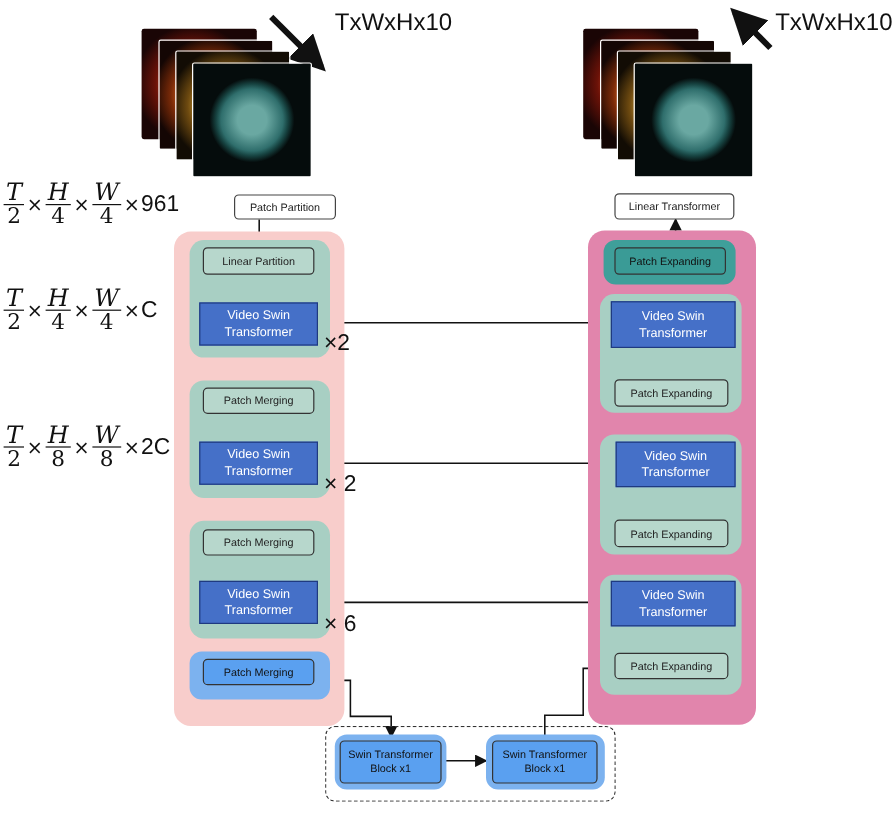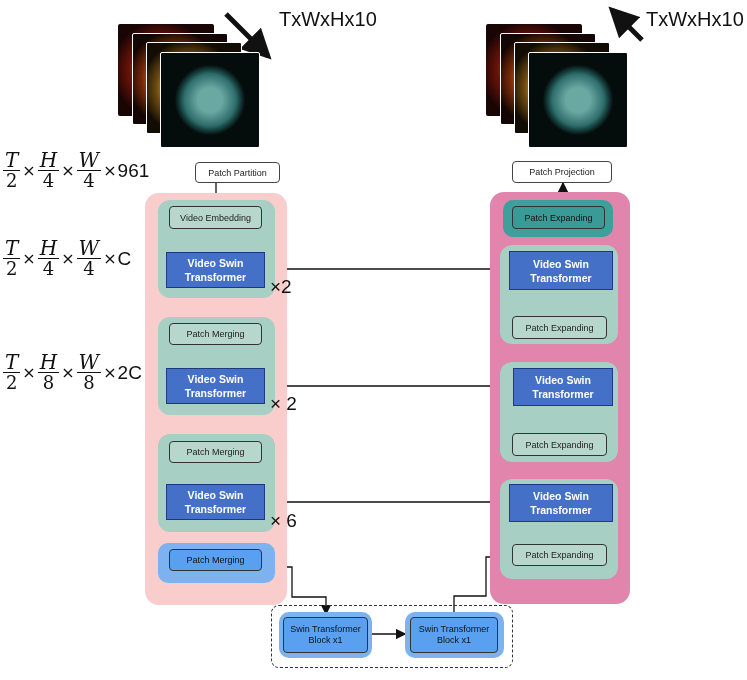--- a/index.html
+++ b/index.html
@@ -171,7 +171,7 @@
 <div class="abs group-blue" style="left:405px;top:612px;width:99px;height:46px;"></div>
 <div class="abs box-blue" style="left:410px;top:617px;width:88px;height:36px;">Swin Transformer Block x1</div>
 
-<div class="abs box-white" style="left:512px;top:161px;width:100px;height:22px;">Patch Projection</div>
+<div class="abs box-white" style="left:512px;top:161px;width:100px;height:22px;">Linear Transformer</div>
 
 <div class="abs panel-right" style="left:490px;top:192px;width:140px;height:412px;"></div>
 

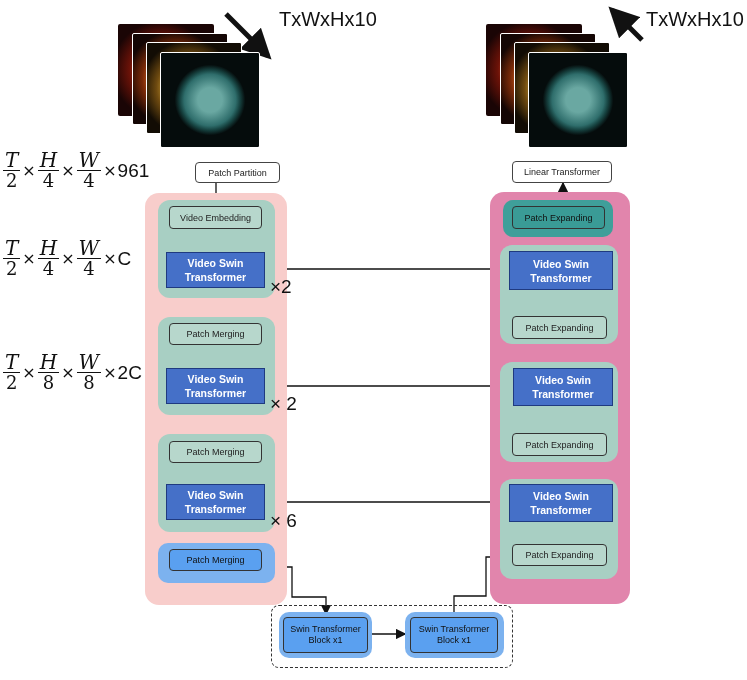--- a/index.html
+++ b/index.html
@@ -148,7 +148,7 @@
 <div class="abs panel-left" style="left:145px;top:193px;width:142px;height:412px;"></div>
 
 <div class="abs group" style="left:158px;top:200px;width:117px;height:98px;"></div>
-<div class="abs box-light" style="left:169px;top:206px;width:93px;height:23px;">Video Embedding</div>
+<div class="abs box-light" style="left:169px;top:206px;width:93px;height:23px;">Linear Partition</div>
 <div class="abs box-vst" style="left:166px;top:252px;width:99px;height:36px;">Video Swin Transformer</div>
 <div class="abs mult" style="left:270px;top:276px;">×2</div>
 

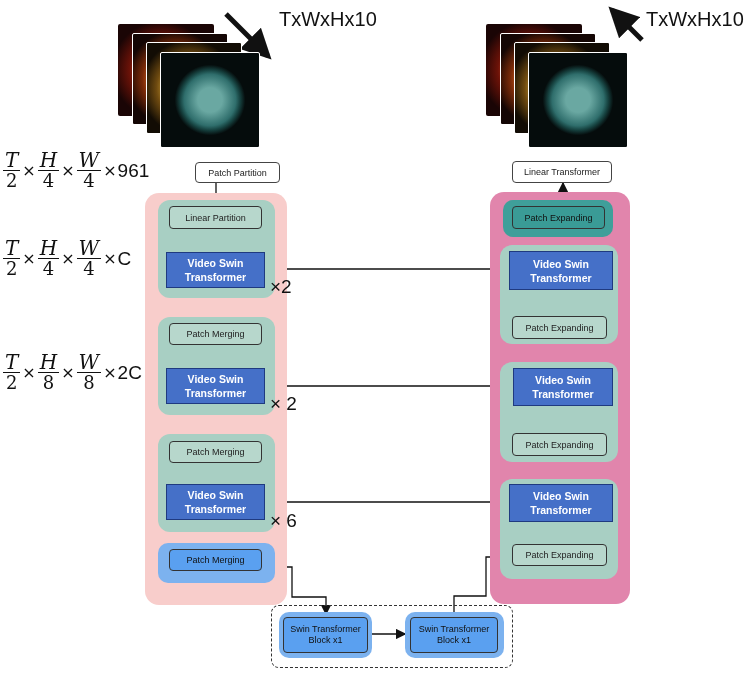--- a/index.html
+++ b/index.html
@@ -16,7 +16,7 @@
   .box-light { background:#b7d7cc; border:1px solid #333; border-radius:4px;
                font-size:9px; color:#222; display:flex; align-items:center; justify-content:center; text-align:center; }
   .box-vst { background:#4570c8; border:1px solid #1f3a80; color:#fff;
-             font-size:10.5px; font-weight:bold; display:flex; align-items:center; justify-content:center; text-align:center; line-height:14px; }
+             font-size:10.5px; font-weight:normal; display:flex; align-items:center; justify-content:center; text-align:center; line-height:14px; }
   .box-blue { background:#5aa0f0; border:1px solid #333; border-radius:4px;
               font-size:9px; color:#111; display:flex; align-items:center; justify-content:center; text-align:center; line-height:11px; }
   .box-teal { background:#3a9b96; border:1px solid #333; border-radius:4px;

